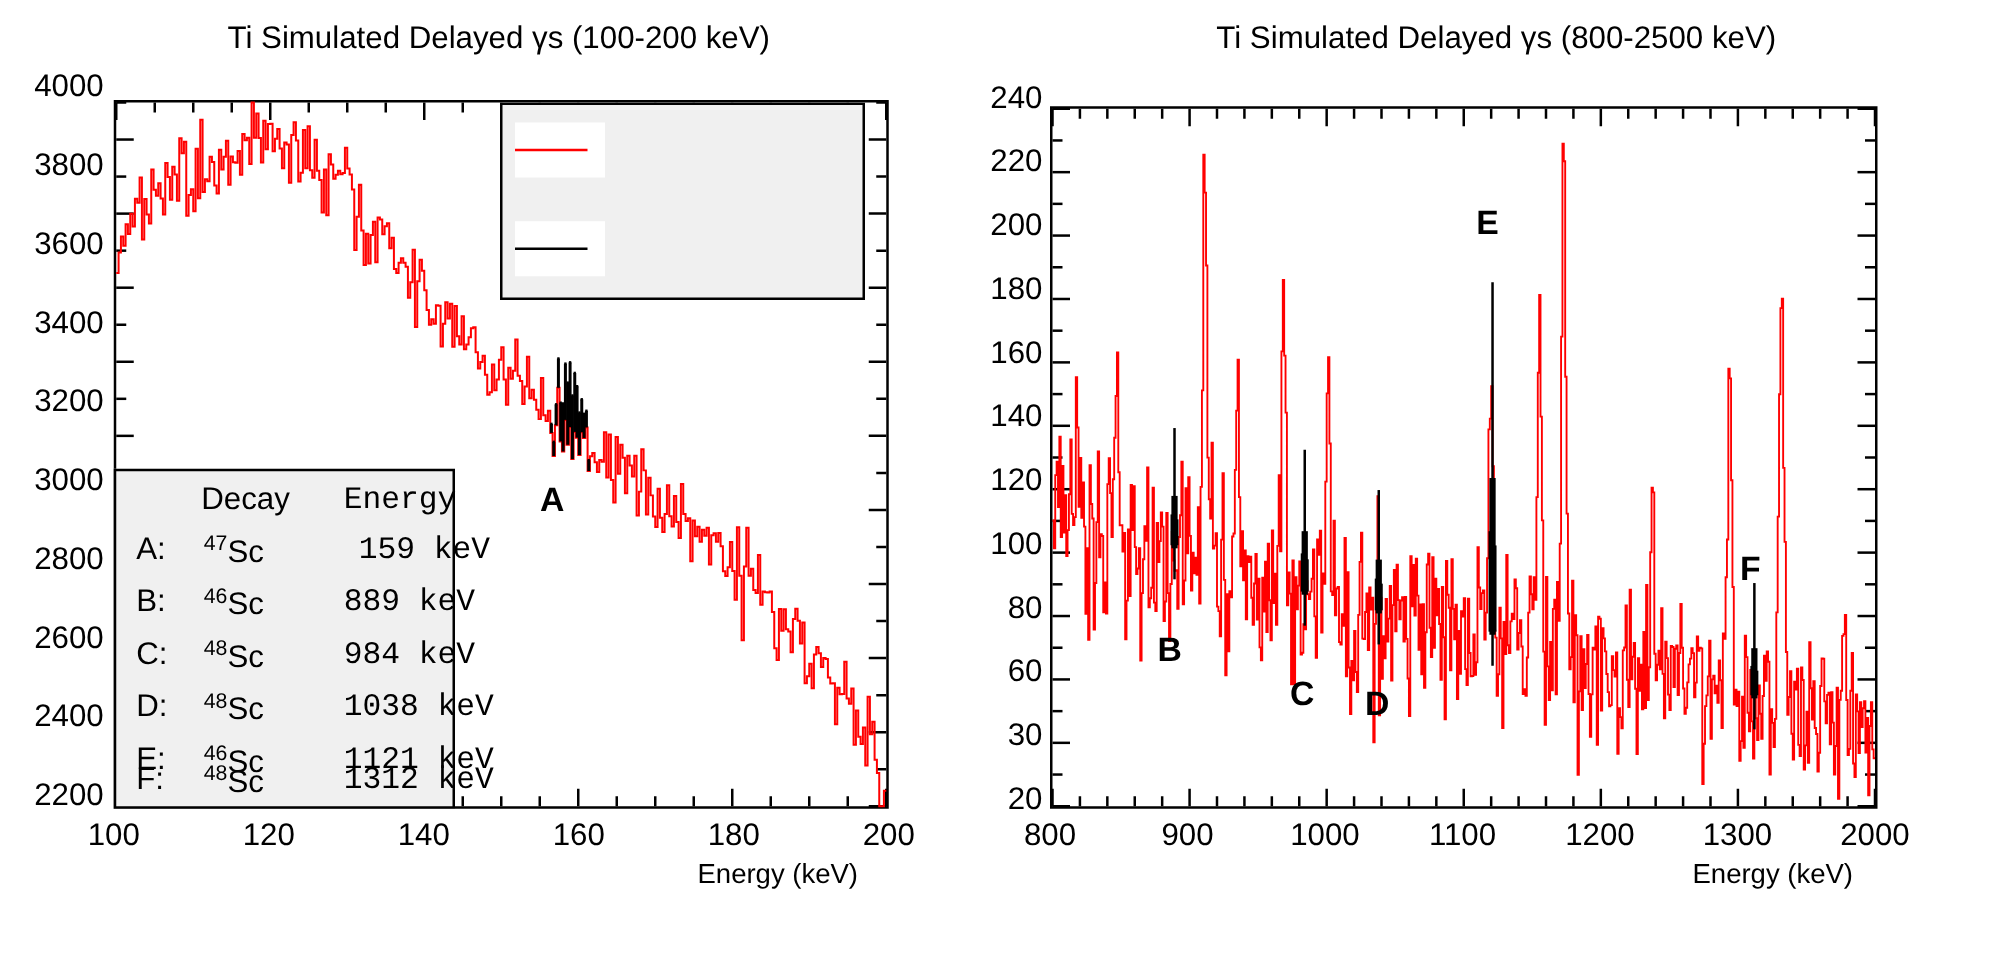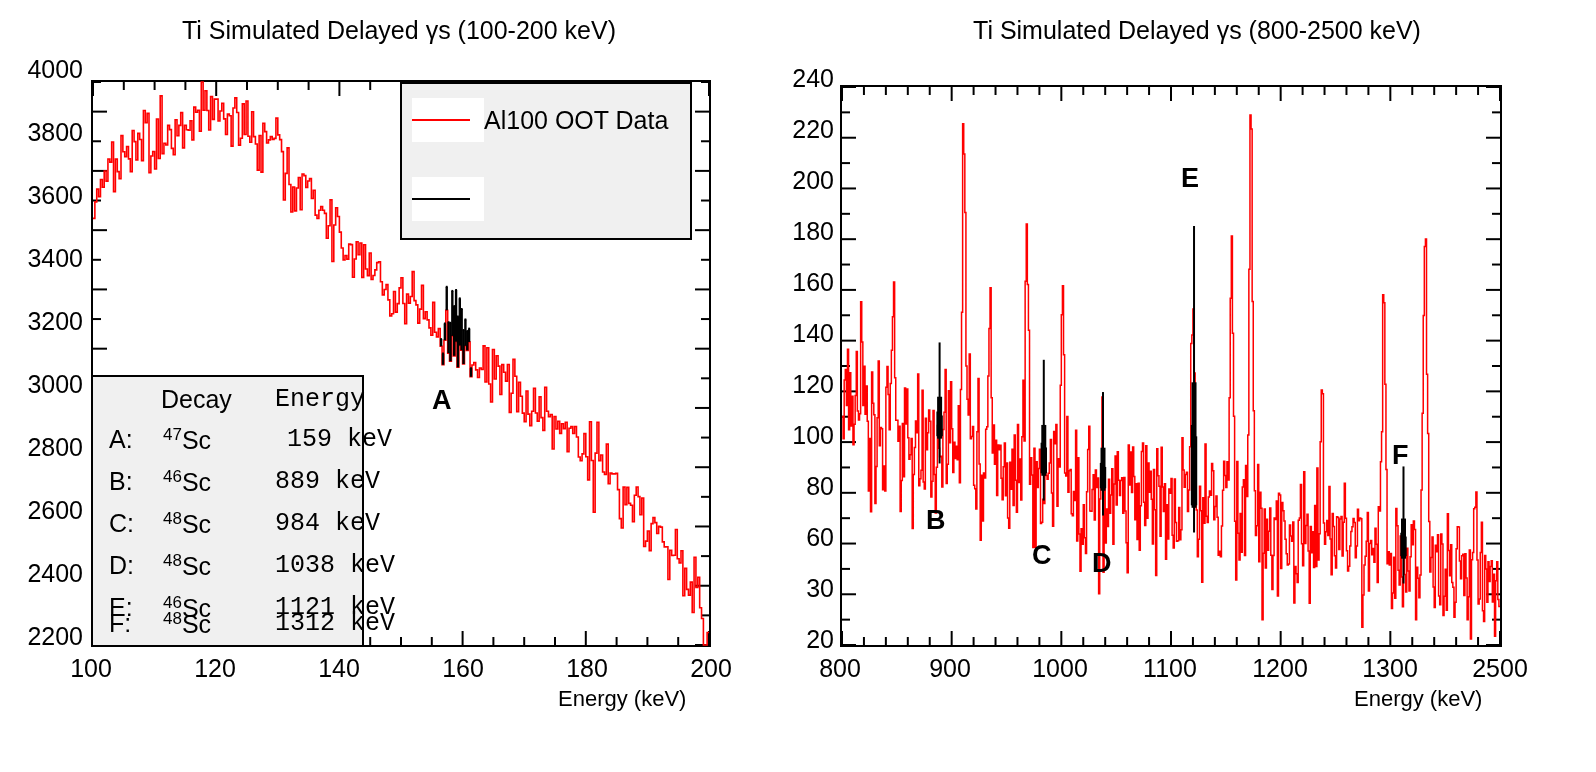--- a/index.html
+++ b/index.html
@@ -188,7 +188,6 @@
         <span class="legend-swatch-wrap">
           <span class="legend-swatch" id="lsw0" style="background:#ff0000;"></span>
         </span>
-        <span class="legend-text">Al100 OOT Data</span>
       </div>
       <div class="legend-row" style="left:10px;top:93px;">
         <span class="legend-swatch-wrap">

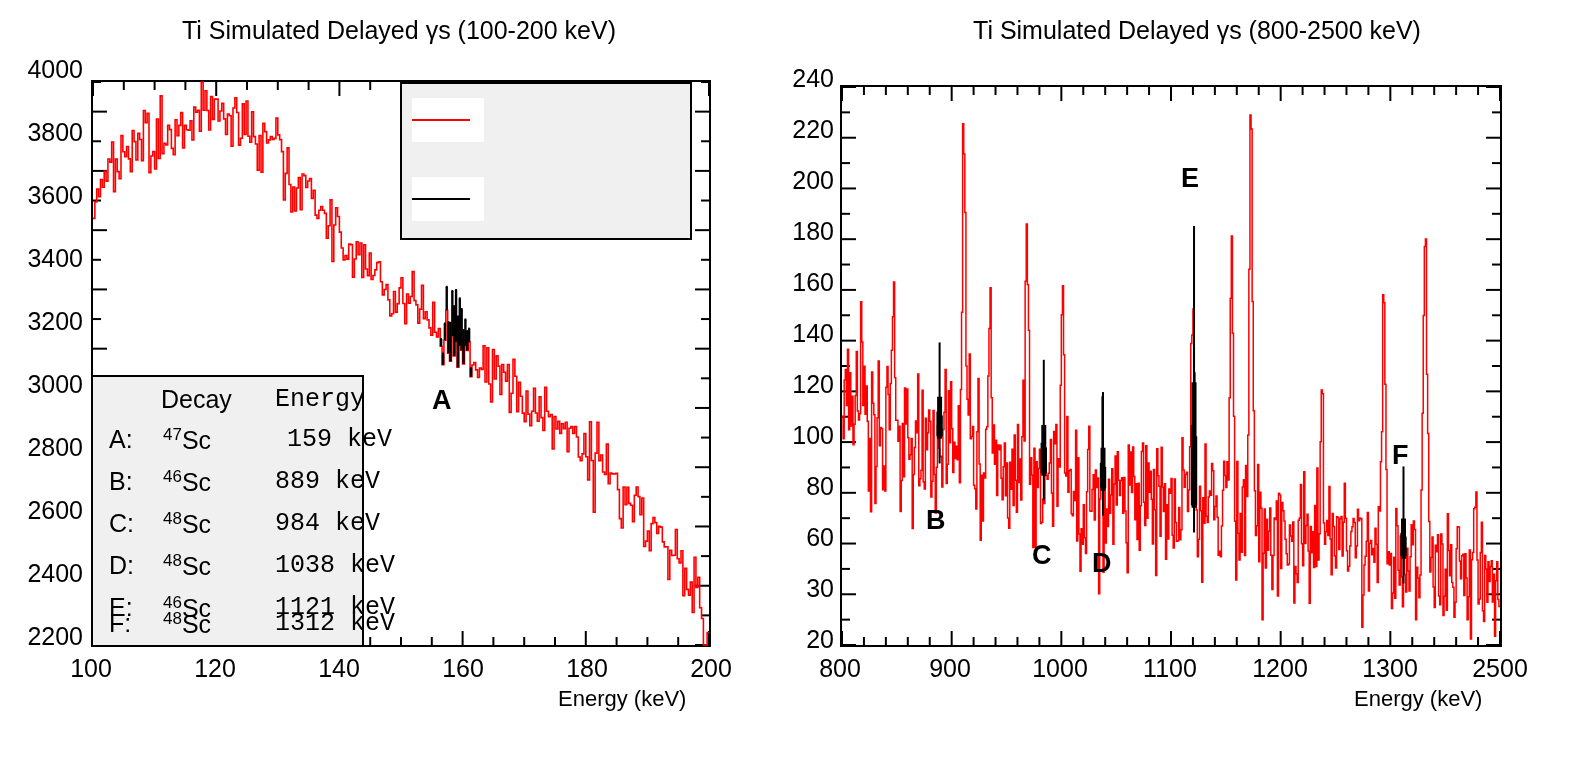--- a/index.html
+++ b/index.html
@@ -389,7 +389,7 @@
     <div class="ticklabel xlab" style="left:332px;top:654px;width:80px;">1100</div>
     <div class="ticklabel xlab" style="left:442px;top:654px;width:80px;">1200</div>
     <div class="ticklabel xlab" style="left:552px;top:654px;width:80px;">1300</div>
-    <div class="ticklabel xlab" style="left:662px;top:654px;width:80px;">2500</div>
+    <div class="ticklabel xlab" style="left:662px;top:654px;width:80px;">2000</div>
 
     <div class="axistitle" style="left:556px;top:686px;">Energy (keV)</div>
 

